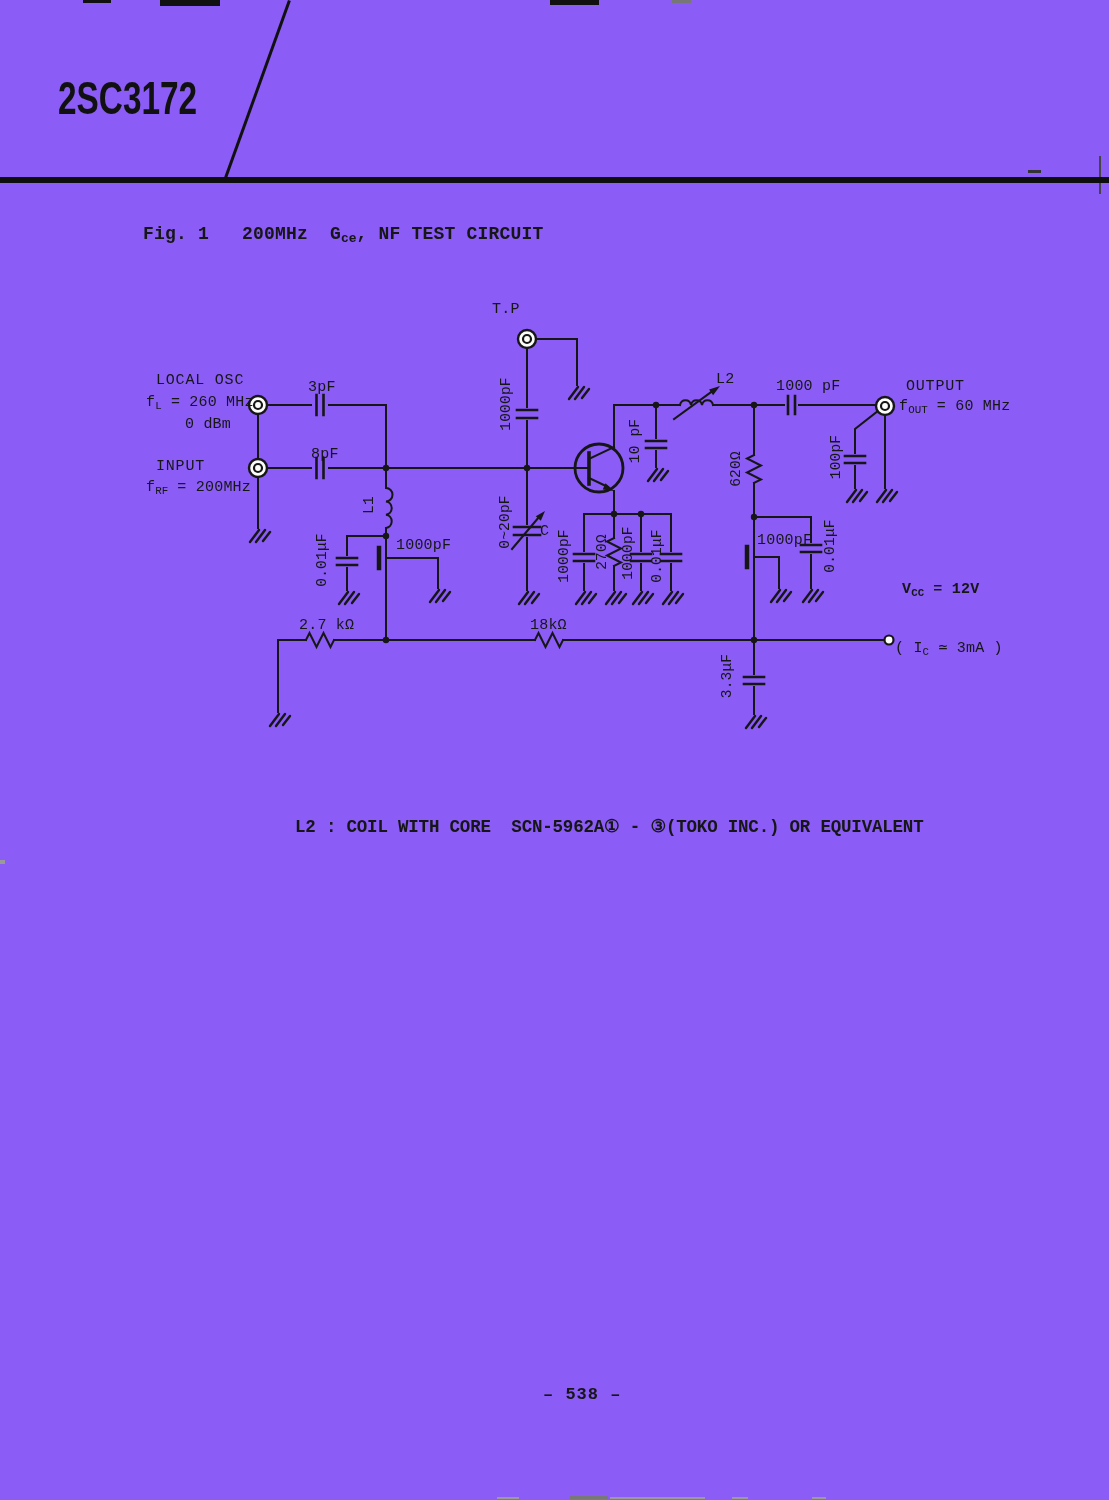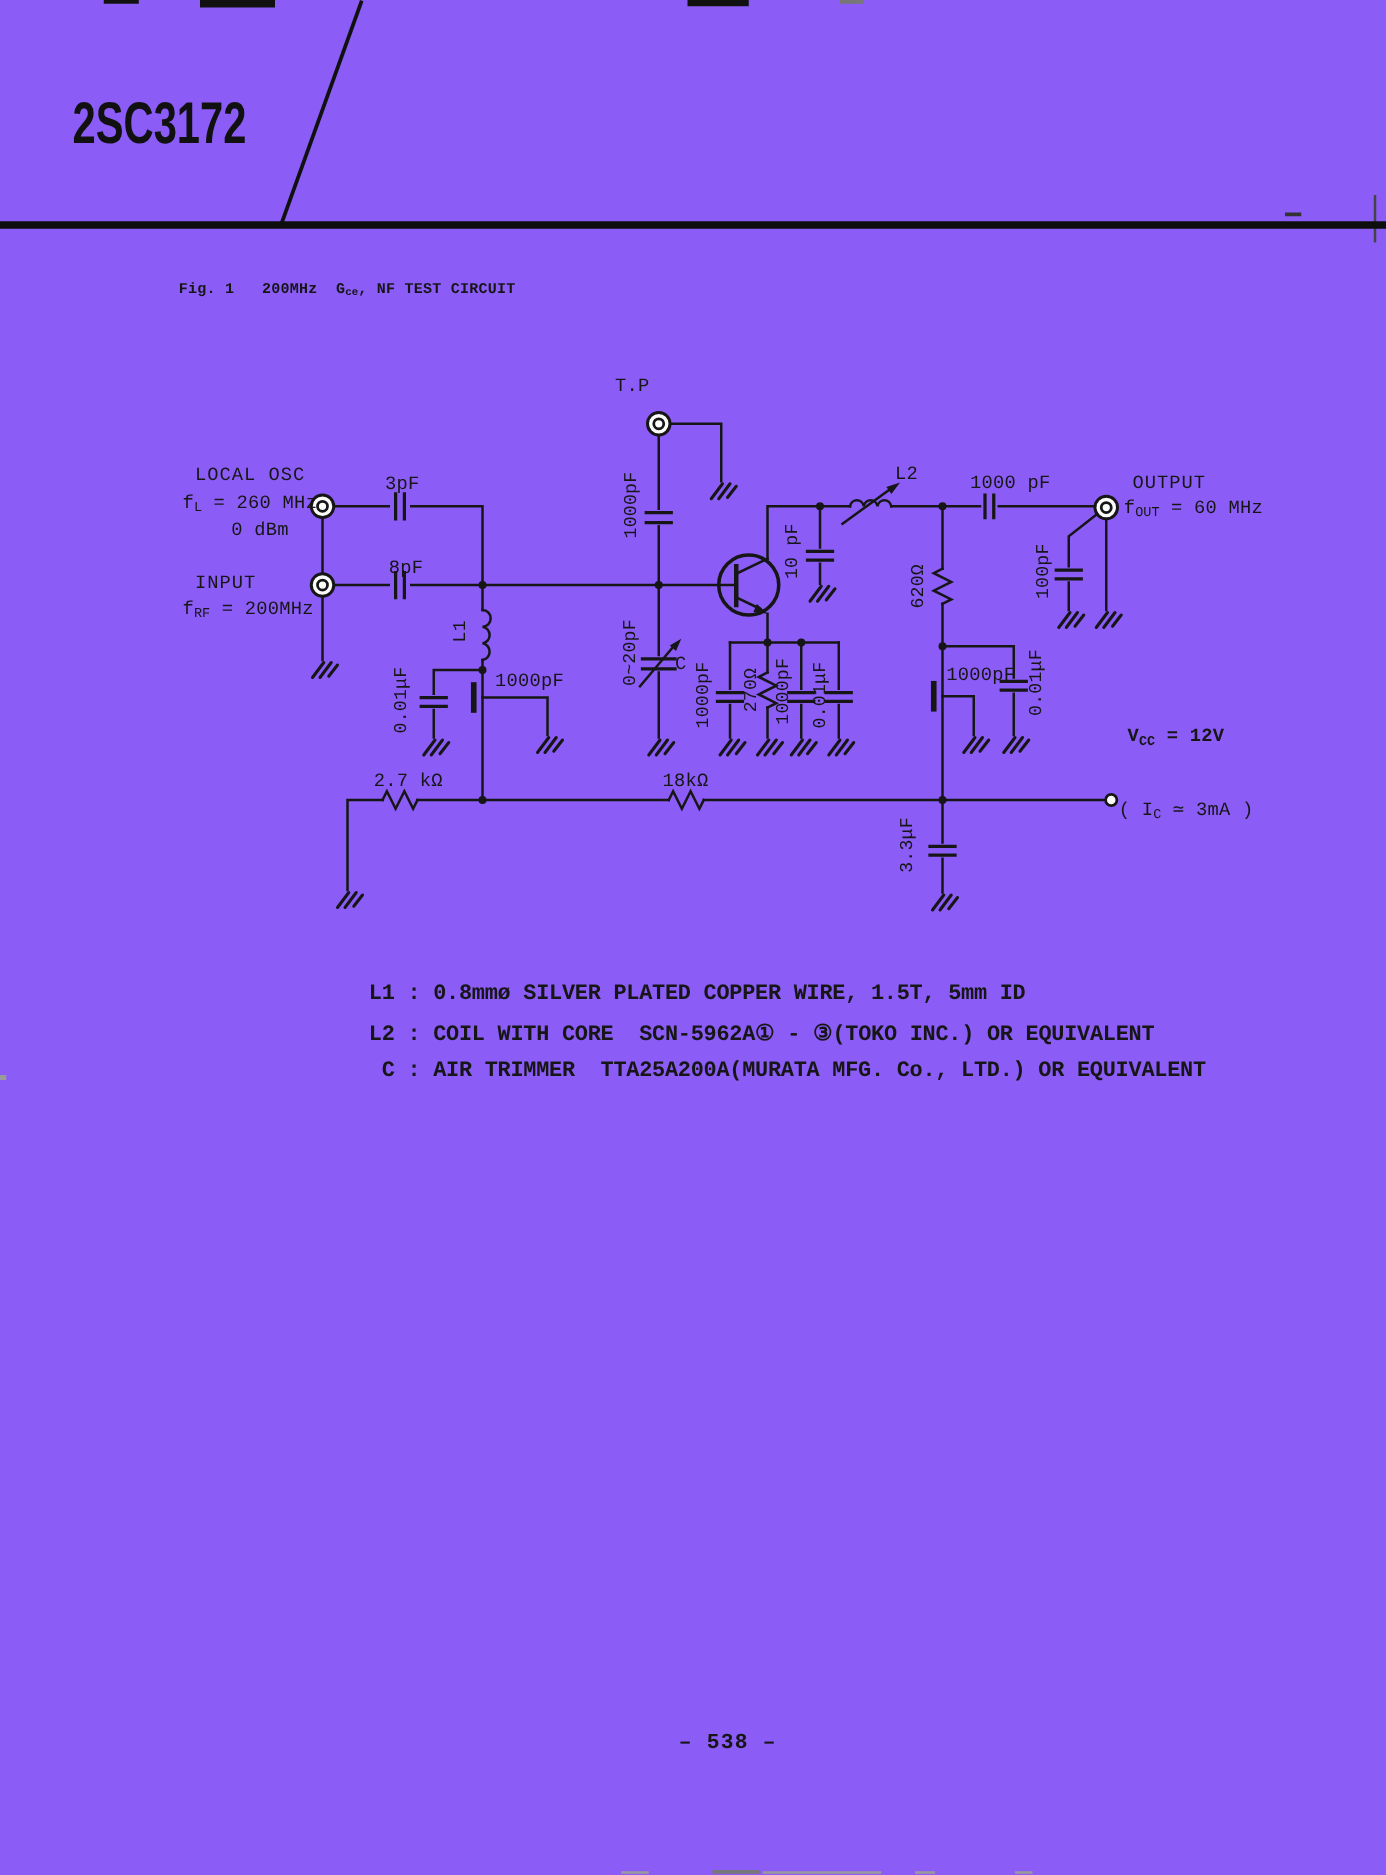--- a/index.html
+++ b/index.html
@@ -12,7 +12,7 @@
   .diag{position:absolute;left:288px;top:0;width:2.5px;height:193px;background:#111;
         transform:rotate(19.8deg);transform-origin:top left;}
   .rule{position:absolute;left:0;top:177px;width:1109px;height:6px;background:#0e0e0e;}
-  .figtitle{position:absolute;left:143px;top:224px;font-size:12px;font-weight:700;
+  .figtitle{position:absolute;left:143px;top:224px;font-size:18px;font-weight:700;
             letter-spacing:0.2px;white-space:pre;}
   .cir{position:absolute;left:0;top:0;width:1109px;height:1500px;pointer-events:none;}
   .lbl{position:absolute;font-size:15px;letter-spacing:0.2px;white-space:pre;line-height:1.1;}

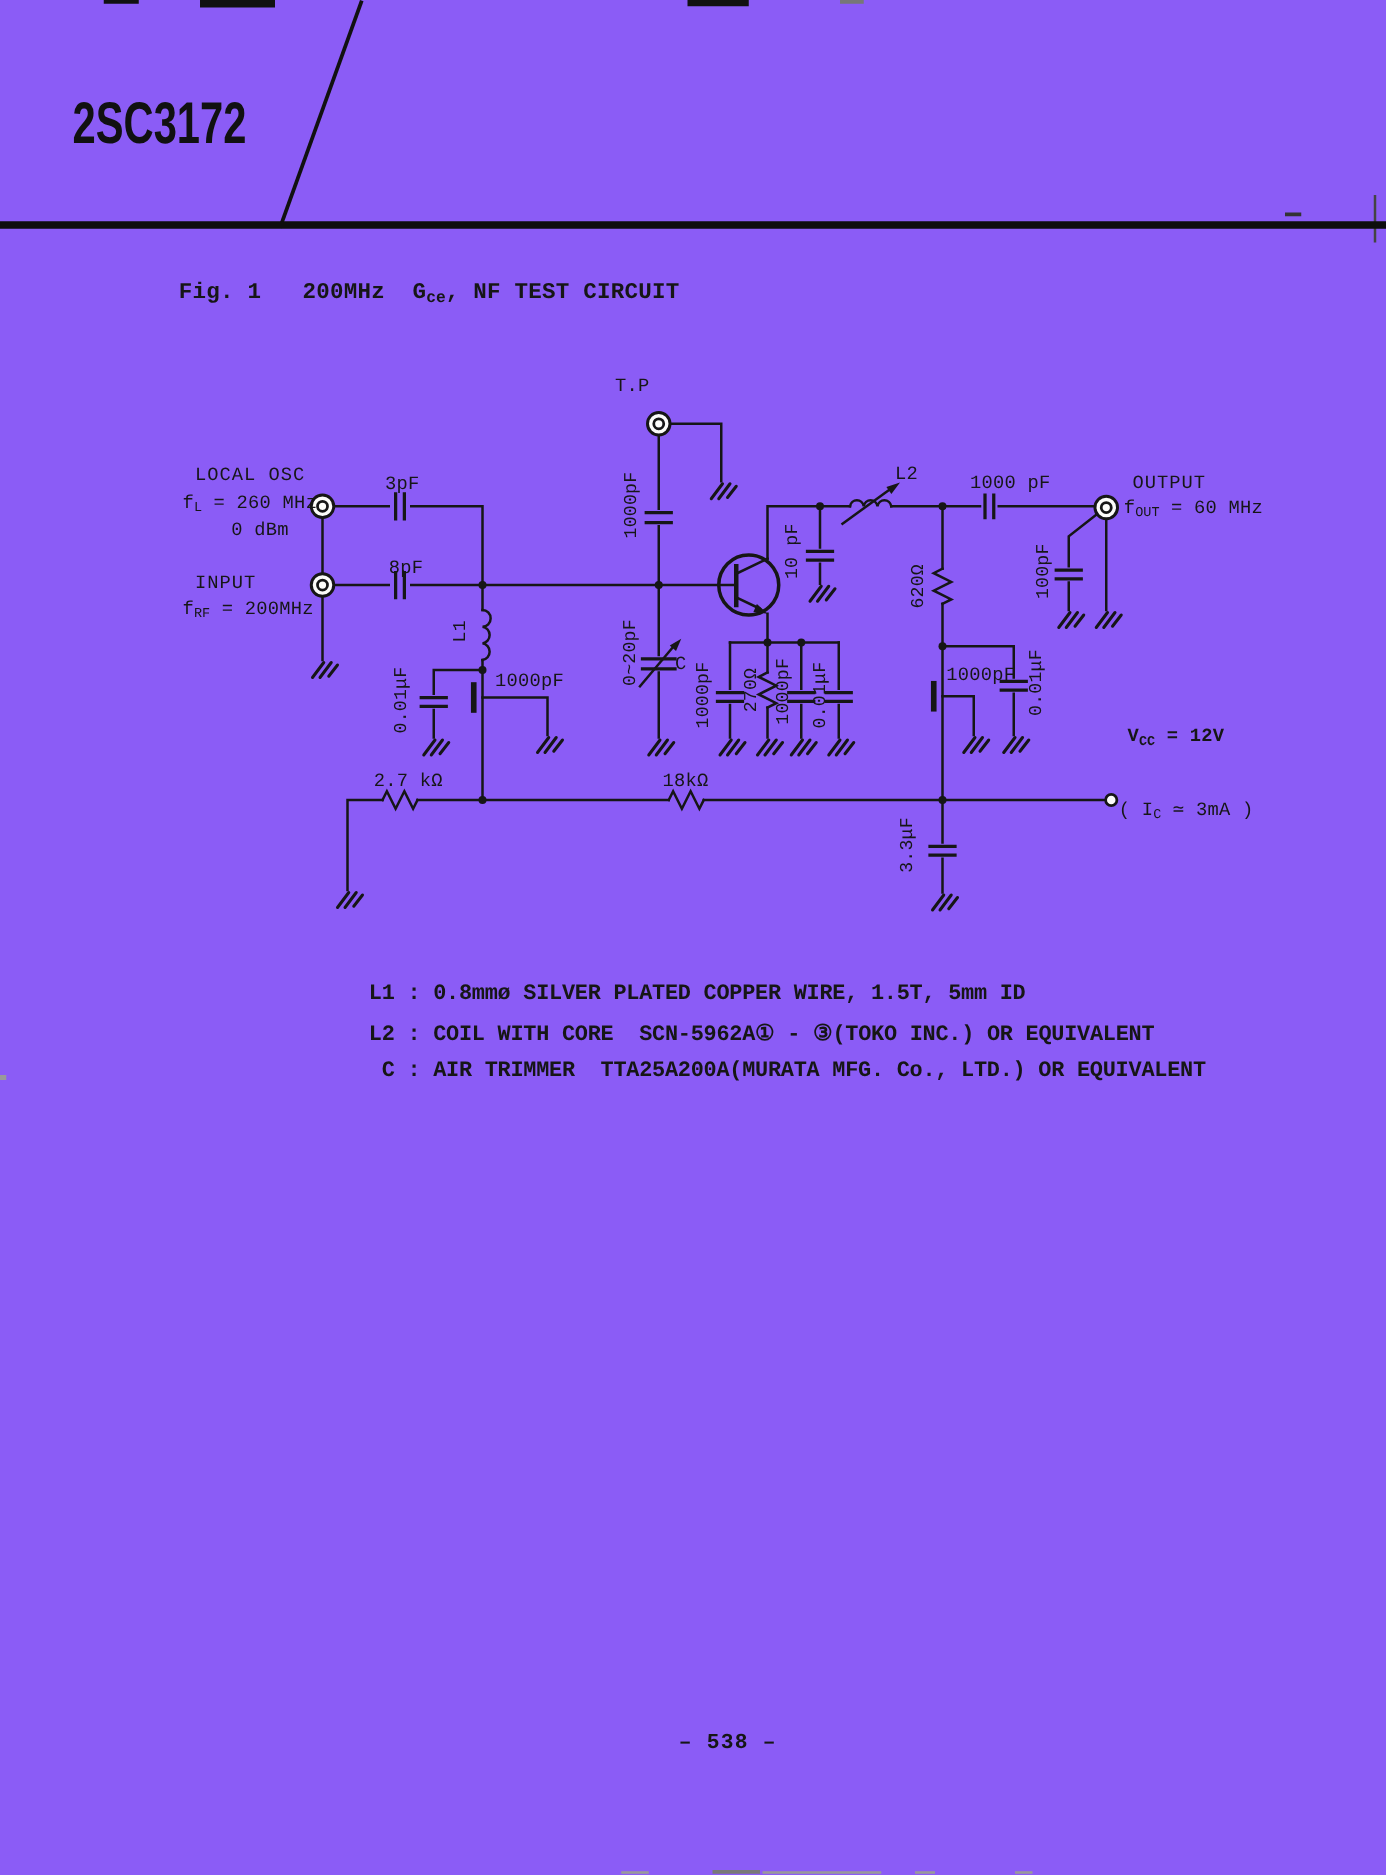--- a/index.html
+++ b/index.html
@@ -205,7 +205,6 @@
   <div class="rot" style="left:830px;top:546px;">0.01μF</div>
   <div class="rot" style="left:727px;top:676px;">3.3μF</div>
 
-  <div class="note" style="top:785px;">L1 : 0.8mmø SILVER PLATED COPPER WIRE, 1.5T, 5mm ID</div>
   <div class="note" style="top:816px;">L2 : COIL WITH CORE  SCN-5962A① - ③(TOKO INC.) OR EQUIVALENT</div>
   <div class="note" style="top:847px;"> C : AIR TRIMMER  TTA25A200A(MURATA MFG. Co., LTD.) OR EQUIVALENT</div>
 

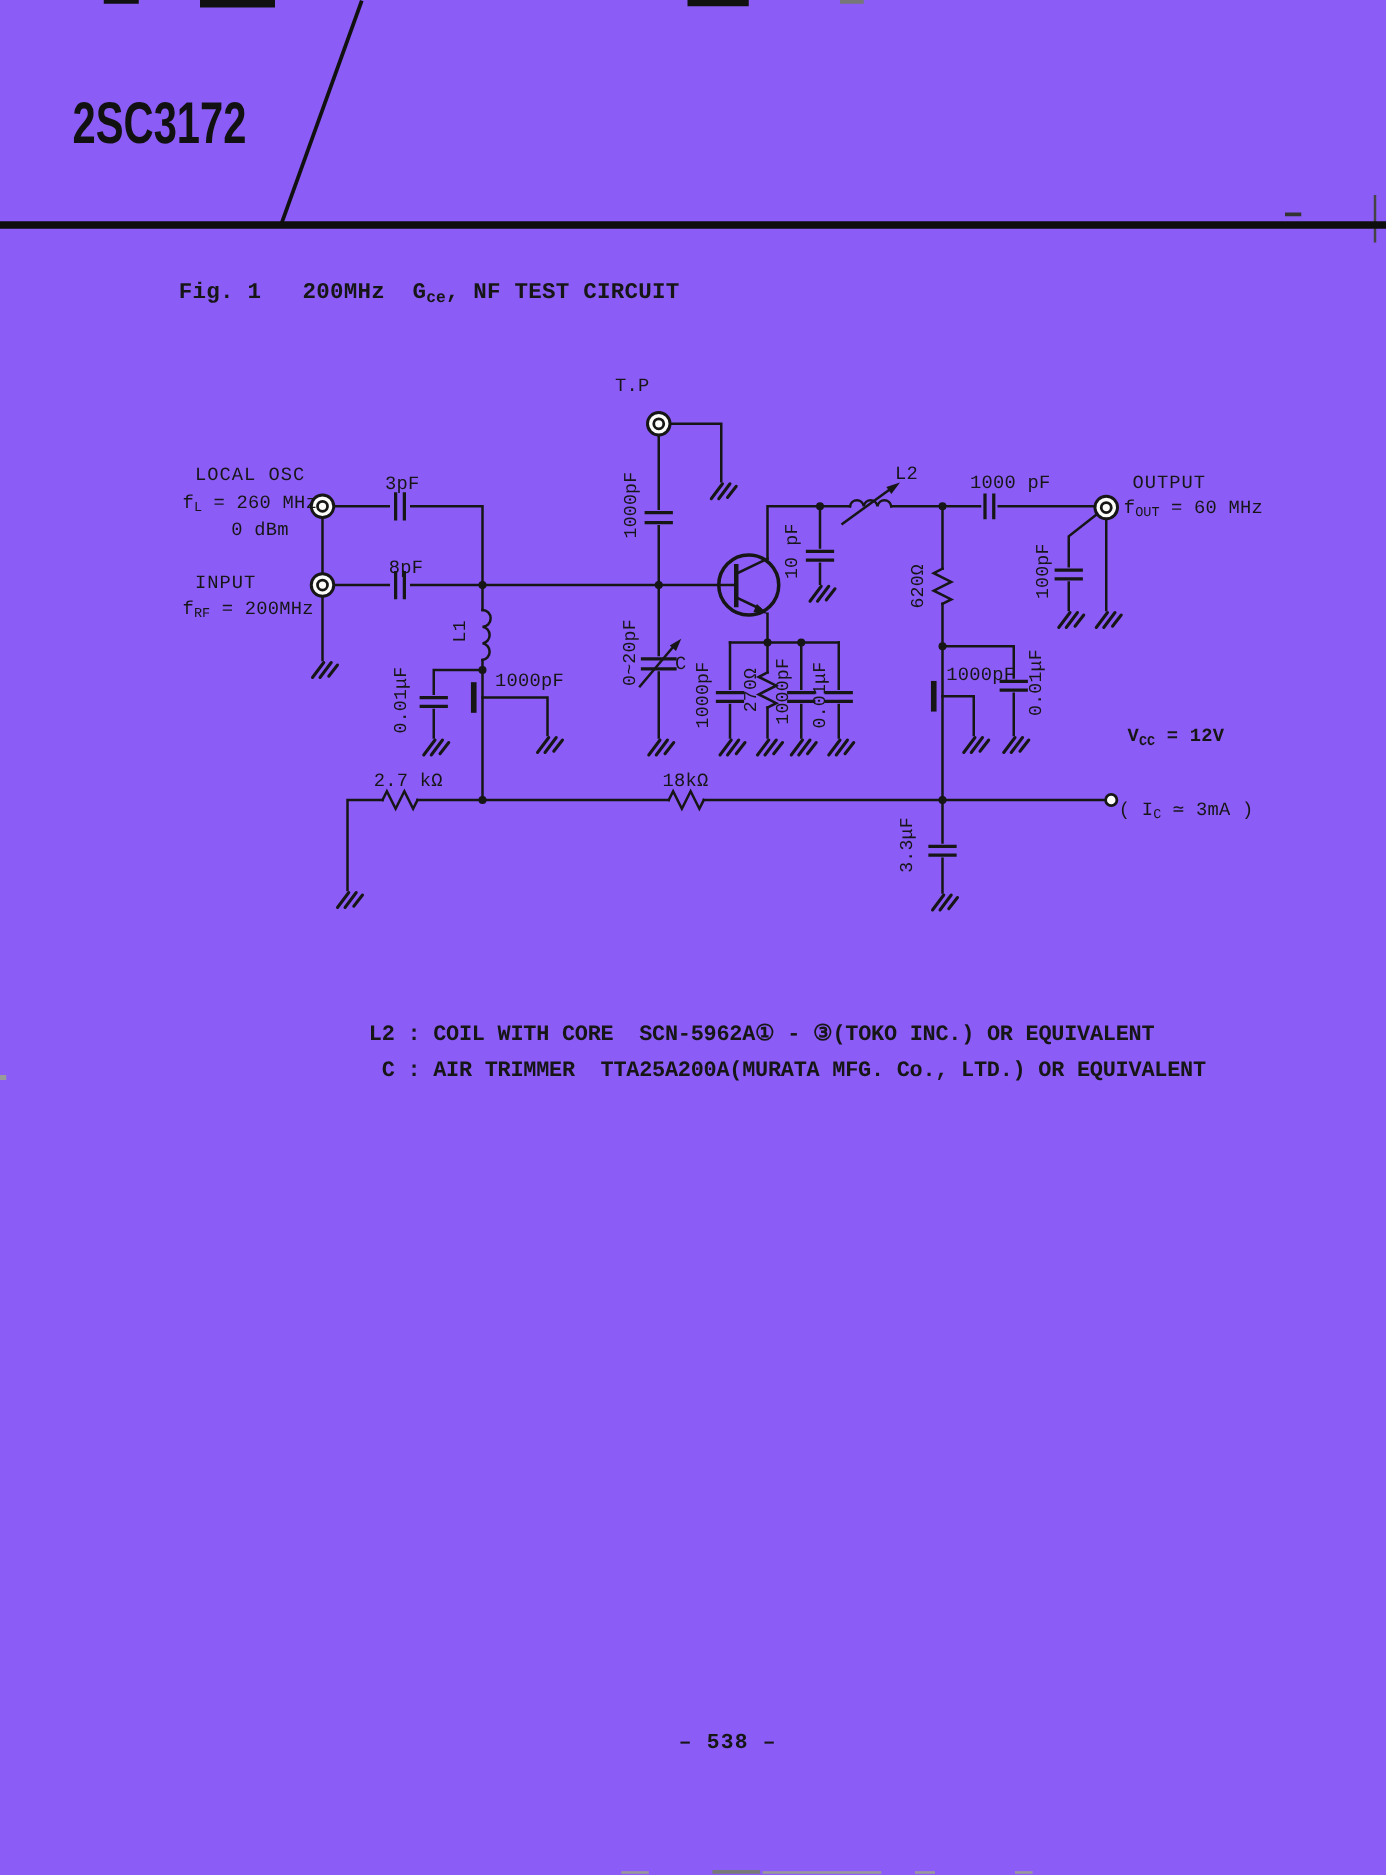--- a/index.html
+++ b/index.html
@@ -206,7 +206,6 @@
   <div class="rot" style="left:727px;top:676px;">3.3μF</div>
 
   <div class="note" style="top:816px;">L2 : COIL WITH CORE  SCN-5962A① - ③(TOKO INC.) OR EQUIVALENT</div>
-  <div class="note" style="top:847px;"> C : AIR TRIMMER  TTA25A200A(MURATA MFG. Co., LTD.) OR EQUIVALENT</div>
 
   <div class="pageno">– 538 –</div>
 

